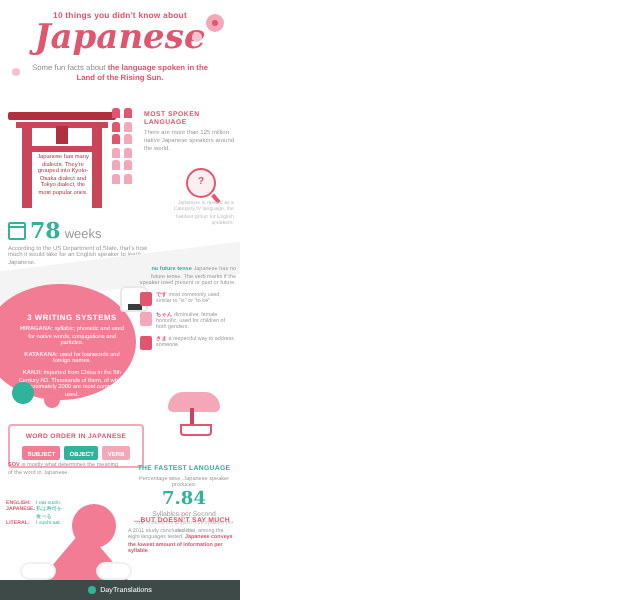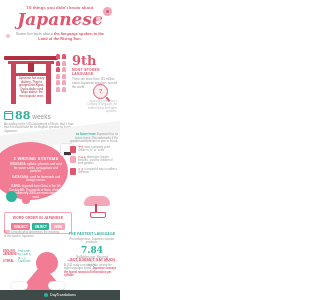--- a/index.html
+++ b/index.html
@@ -186,7 +186,6 @@
   </div>
 
   <div class="stat9">
-    <div class="num">9th</div>
     <div class="lbl">MOST SPOKEN LANGUAGE</div>
     <div class="desc">There are more than 125 million native Japanese speakers around the world.</div>
   </div>

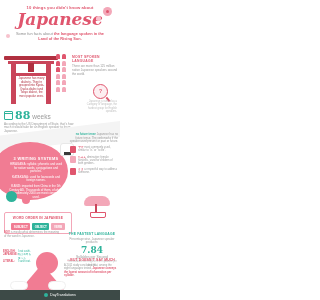--- a/index.html
+++ b/index.html
@@ -197,7 +197,7 @@
   <div class="weeks">
     <div class="row">
       <div class="cal"></div>
-      <div class="num">88</div>
+      <div class="num">78</div>
       <div class="unit">weeks</div>
     </div>
     <div class="desc">According to the US Department of State, thatʼs how much it would take for an English speaker to learn Japanese.</div>

